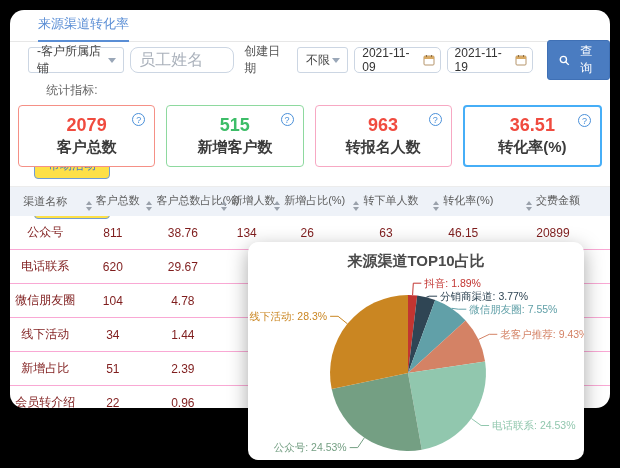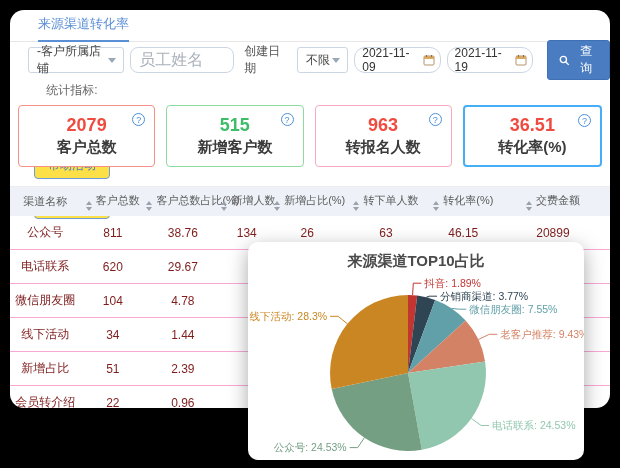--- a/index.html
+++ b/index.html
@@ -26,7 +26,7 @@
        font-size:16px;box-sizing:border-box;color:#333;outline:none;font-family:inherit;}
   .inp::placeholder{color:#aab1bb;}
   .flabel{color:#555;margin-left:4px;}
-  .date{width:88px;height:26px;border:1px solid #ccd6e3;border-radius:11px;display:flex;align-items:center;
+  .date{width:88px;height:26px;border:1px solid #ccd6e3;border-radius:5px;display:flex;align-items:center;
         justify-content:space-between;padding:0 5px 0 7px;color:#333;box-sizing:border-box;background:#fff;}
   .qbtn{margin-left:8px;height:40px;background:#4a7cc1;color:#fff;border:1px solid #3f70b5;border-radius:3px;
         padding:0 11px;font-size:12px;display:flex;align-items:center;gap:5px;cursor:pointer;font-family:inherit;}

